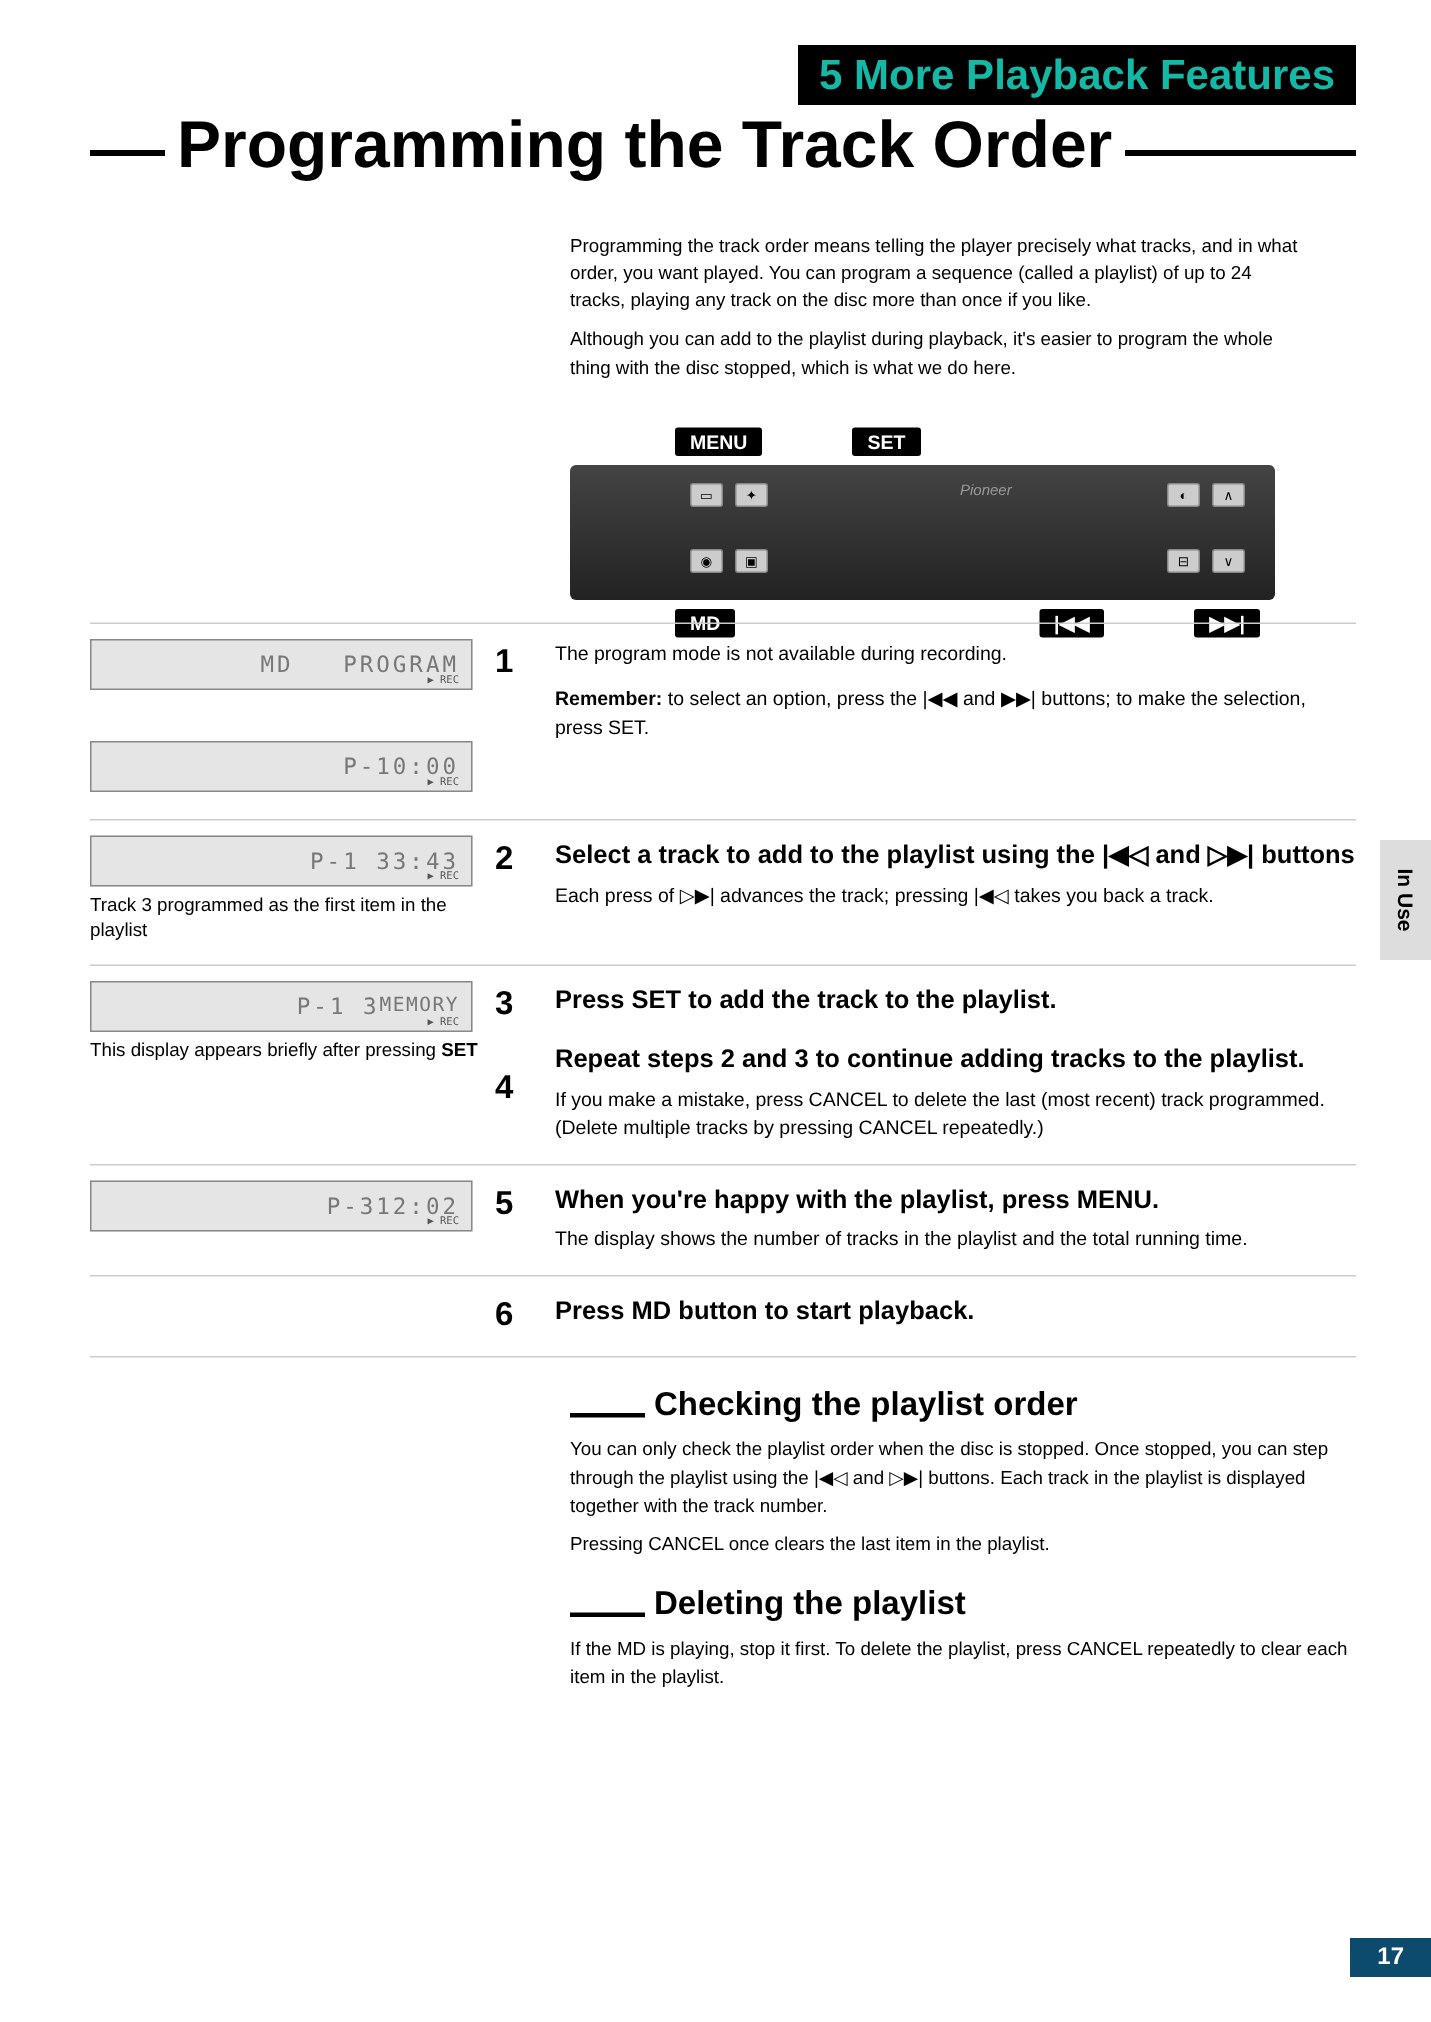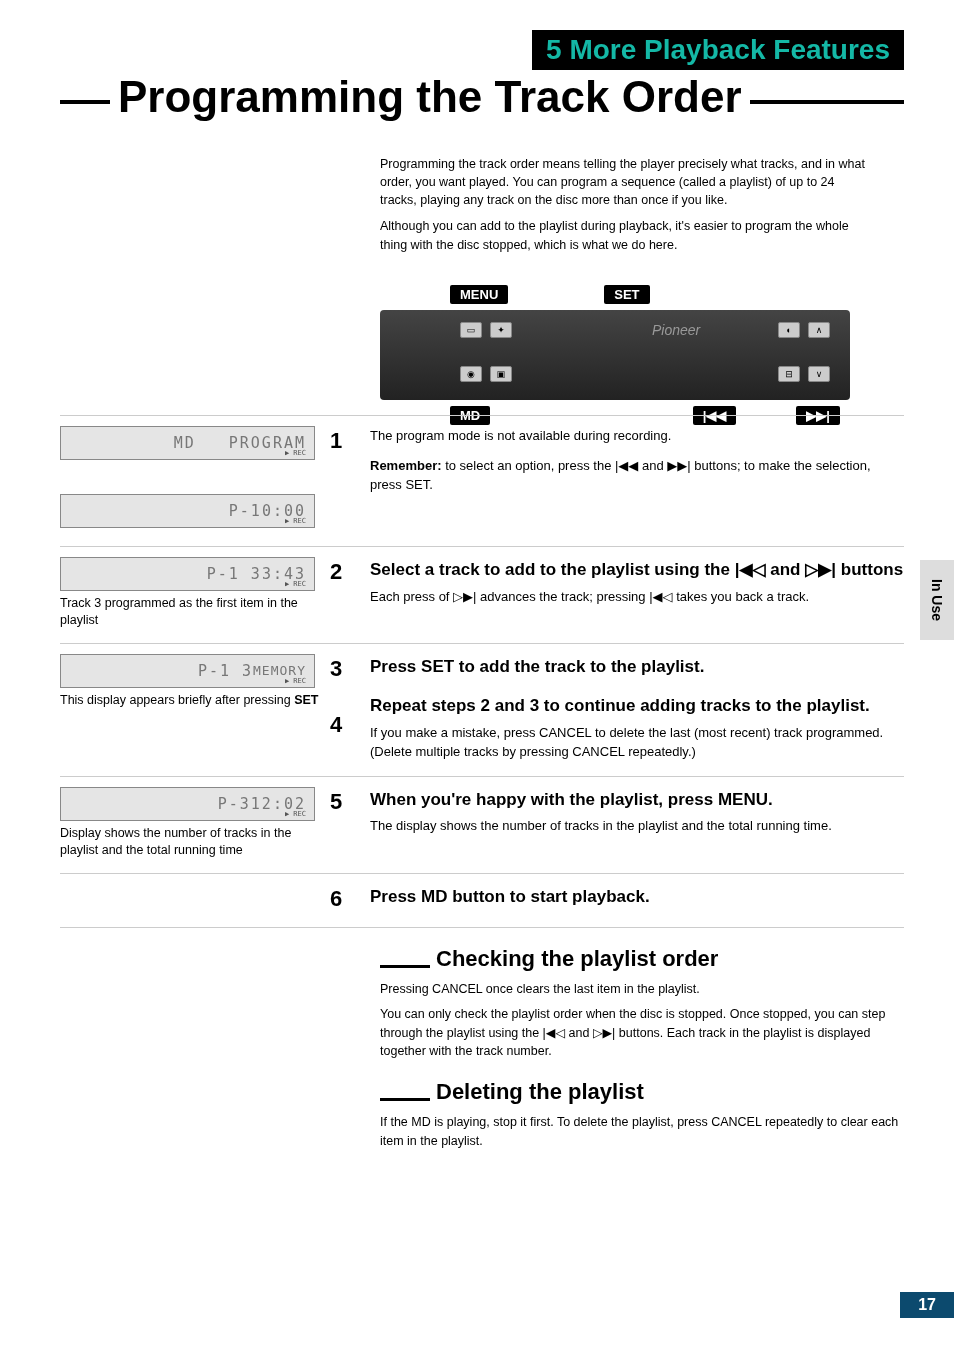--- a/index.html
+++ b/index.html
@@ -15,7 +15,7 @@
   .intro p { margin-bottom: 8px; }
 
   .remote-area { position: absolute; top: 285px; left: 380px; right:80px; }
-  .remote-labels { display:flex; justify-content:flex-start; gap:96px; margin-bottom:6px; }
+  .remote-labels { display:flex; justify-content:flex-start; gap:60px; margin-bottom:6px; }
   .btn-label { background:#000; color:#fff; font-size:13px; font-weight:bold; padding:2px 10px; border-radius:2px; }
   .remote-box { width: 470px; height: 90px; background: linear-gradient(#444,#222); border-radius: 4px; position: relative; }
   .rb-btn { position:absolute; width:22px; height:16px; background:#ccc; border:1px solid #888; border-radius:2px; font-size:9px; display:flex; align-items:center; justify-content:center; }

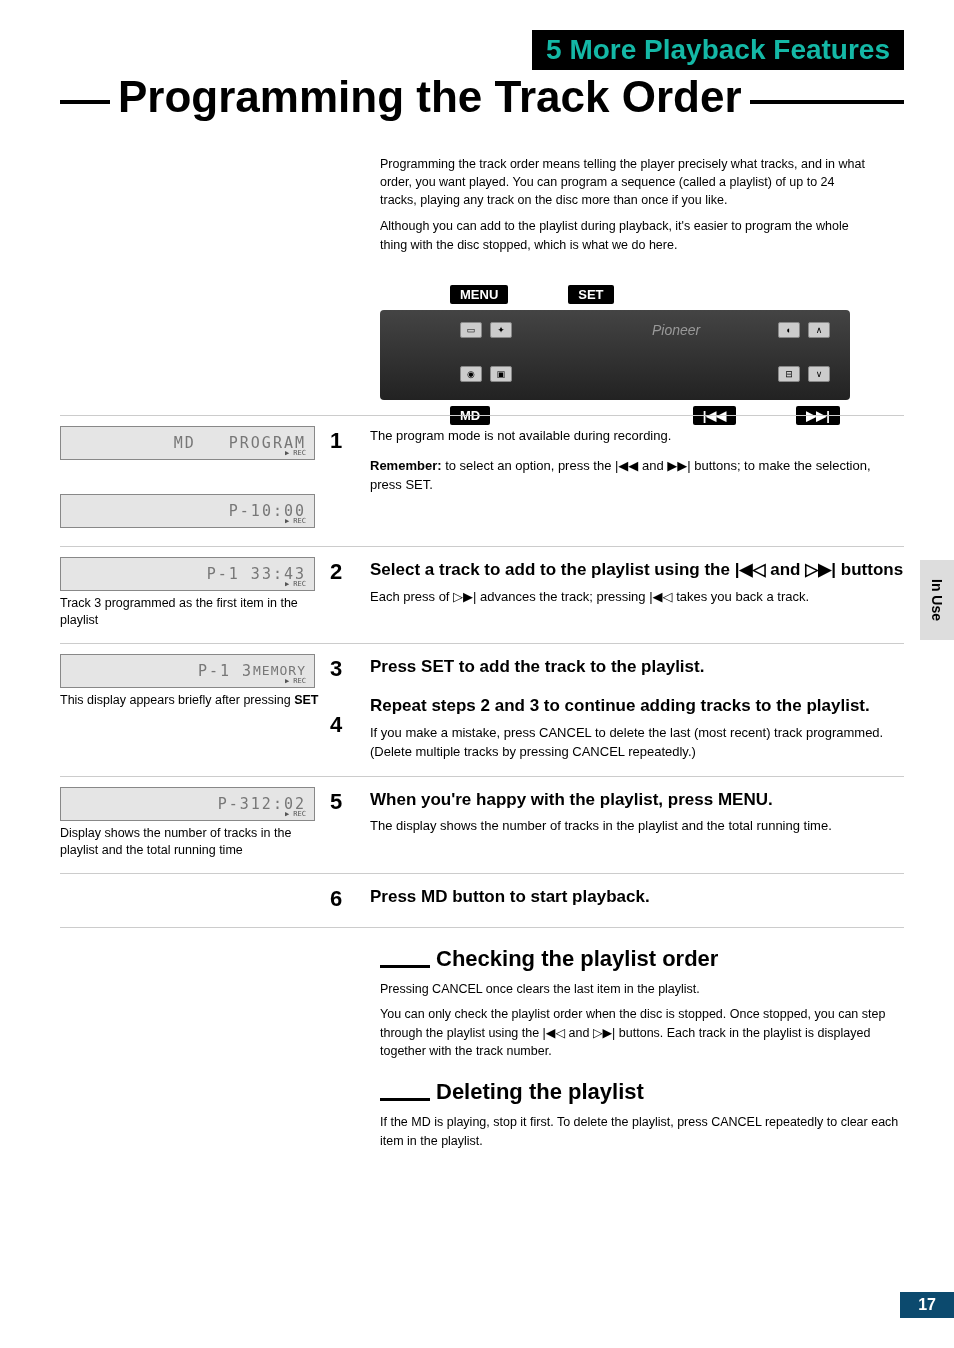--- a/index.html
+++ b/index.html
@@ -27,7 +27,7 @@
   .rb-down { top:56px; right:20px; }
   .rb-eq   { top:12px; right:50px; }
   .rb-vol  { top:56px; right:50px; }
-  .brand { position:absolute; top:12px; left:272px; color:#999; font-size:14px; font-style:italic; }
+  .brand { position:absolute; top:12px; left:260px; color:#999; font-size:10px; font-style:italic; }
   .remote-bottom { display:flex; justify-content:space-between; margin-top:6px; width:470px; }
   .remote-bottom .btn-label { }
 

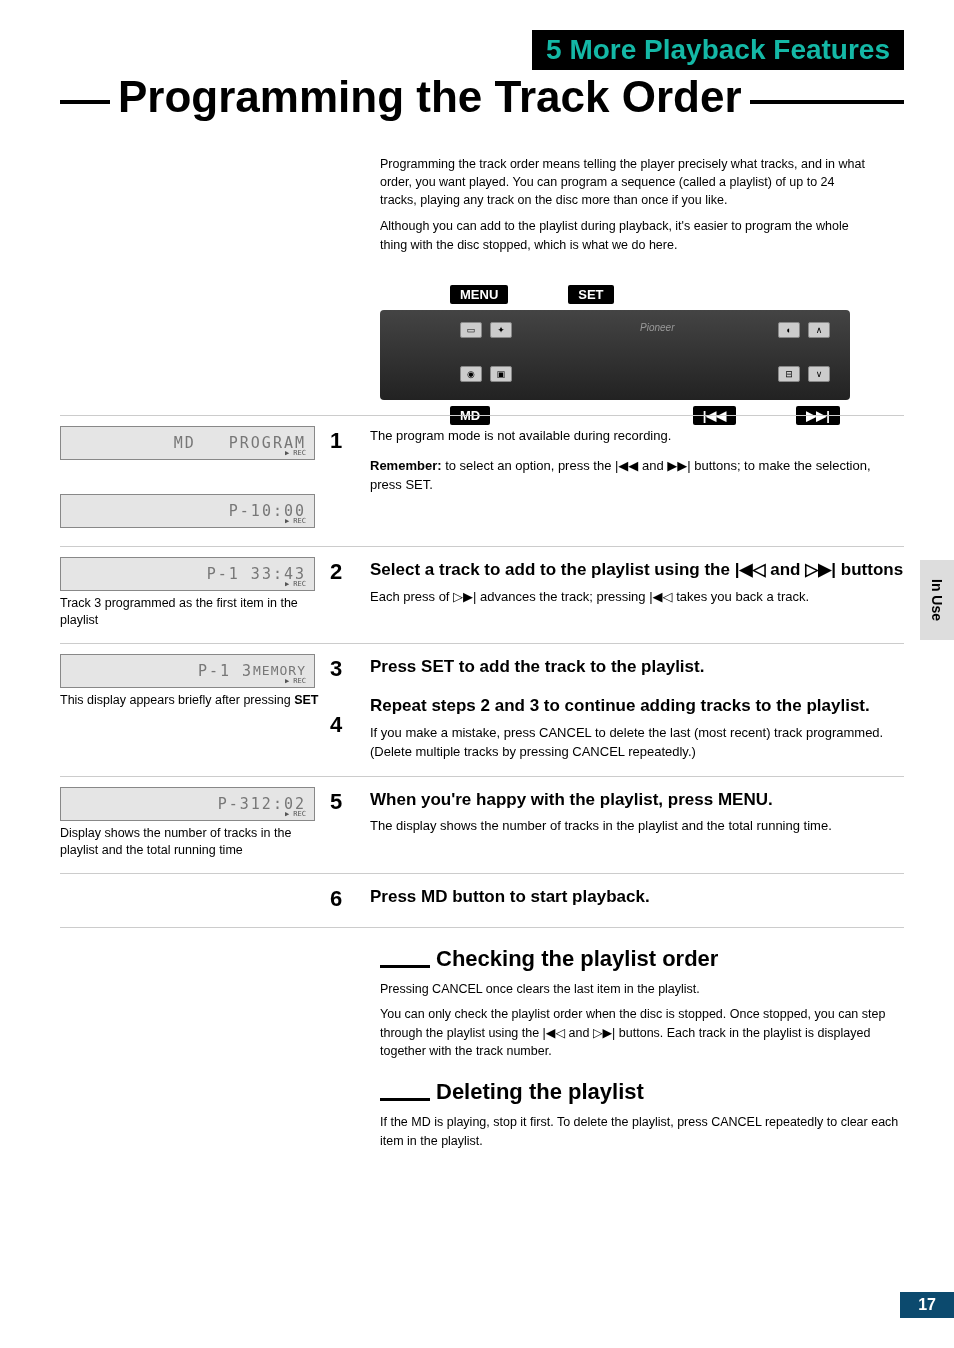--- a/index.html
+++ b/index.html
@@ -171,7 +171,6 @@
           <span class="lright">12:02</span>
           <span class="dot">▶ REC</span>
         </div>
-        <div class="lcap">Display shows the number of tracks in the playlist and the total running time</div>
       </div>
       <div class="numcol">5</div>
       <div class="rcol">

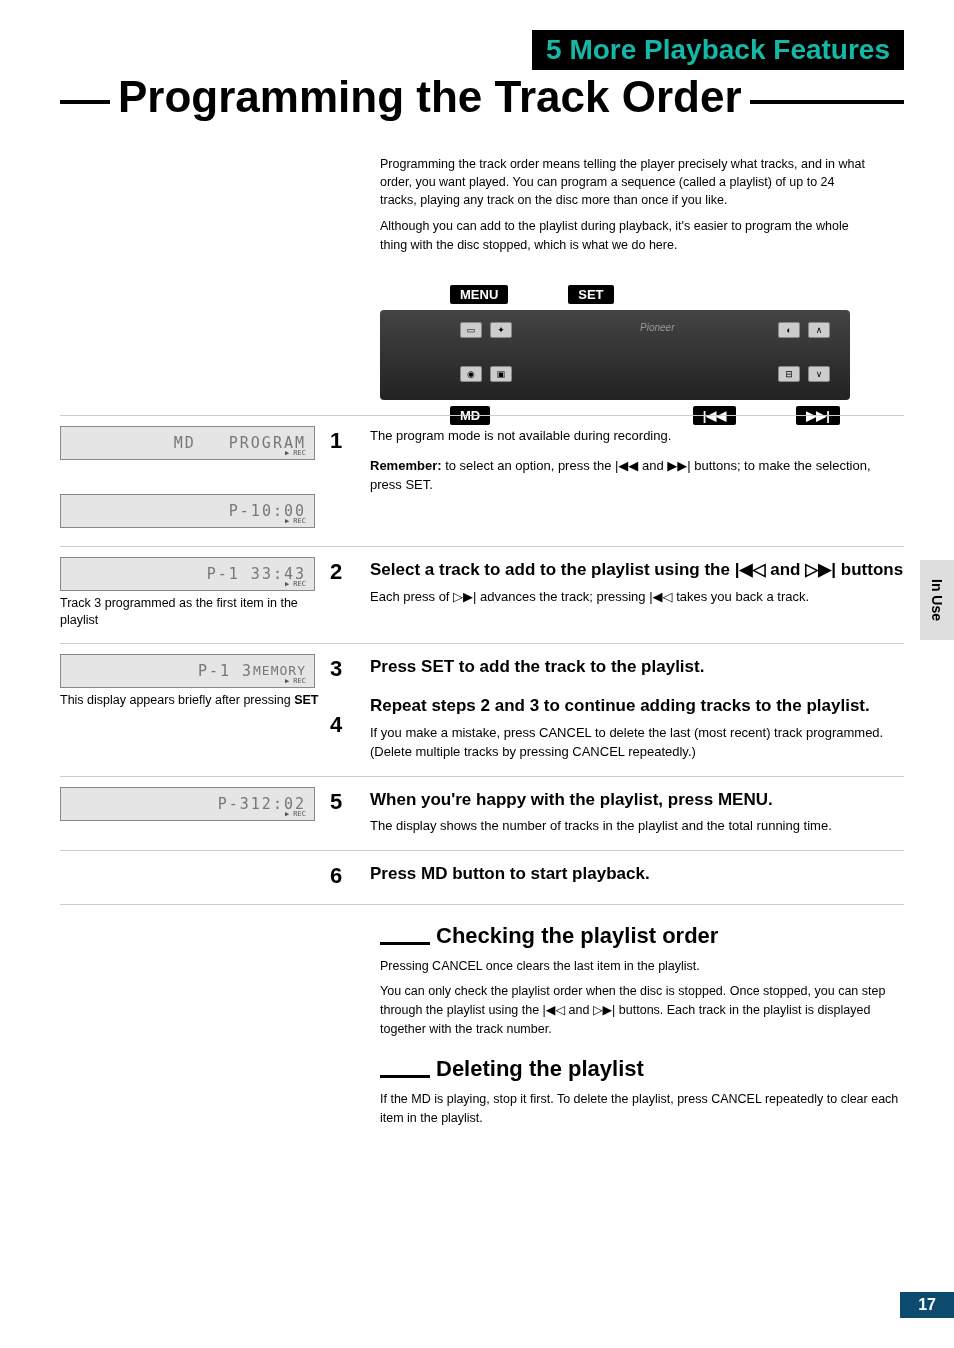--- a/index.html
+++ b/index.html
@@ -194,8 +194,8 @@
       </div>
     </div>
     <div class="sub-body">
+      <p>You can only check the playlist order when the disc is stopped. Once stopped, you can step through the playlist using the |◀◁ and ▷▶| buttons. Each track in the playlist is displayed together with the track number.</p>
       <p>Pressing CANCEL once clears the last item in the playlist.</p>
-      <p>You can only check the playlist order when the disc is stopped. Once stopped, you can step through the playlist using the |◀◁ and ▷▶| buttons. Each track in the playlist is displayed together with the track number.</p>
     </div>
 
     <div style="margin-left:320px; margin-top:10px;">

